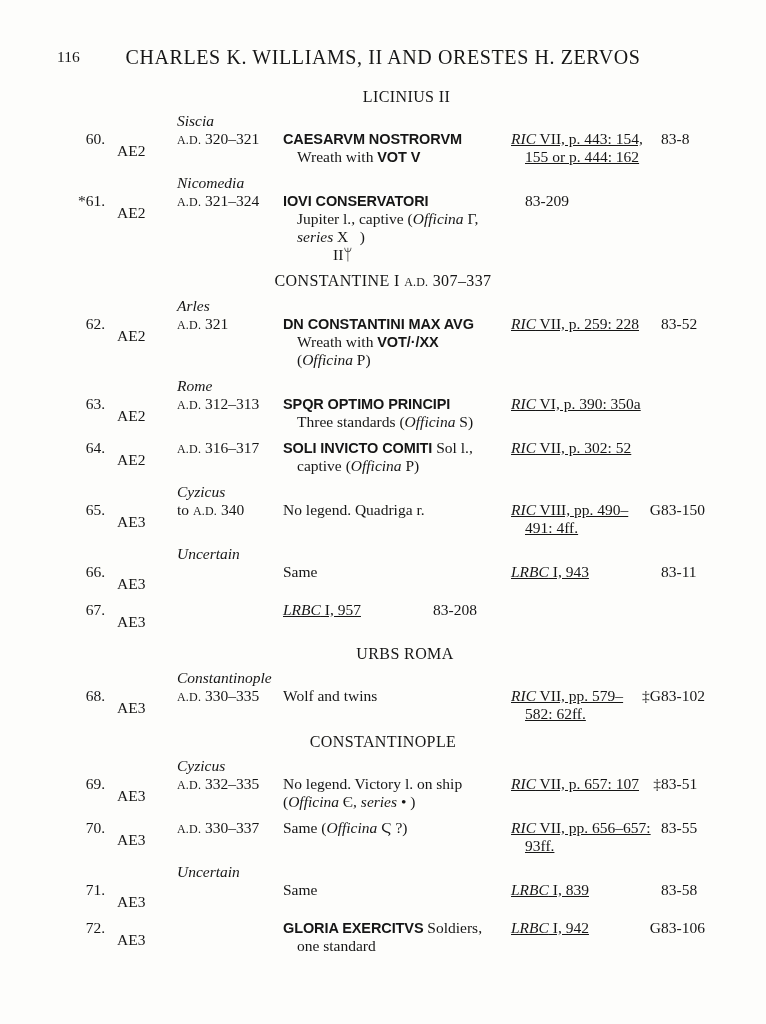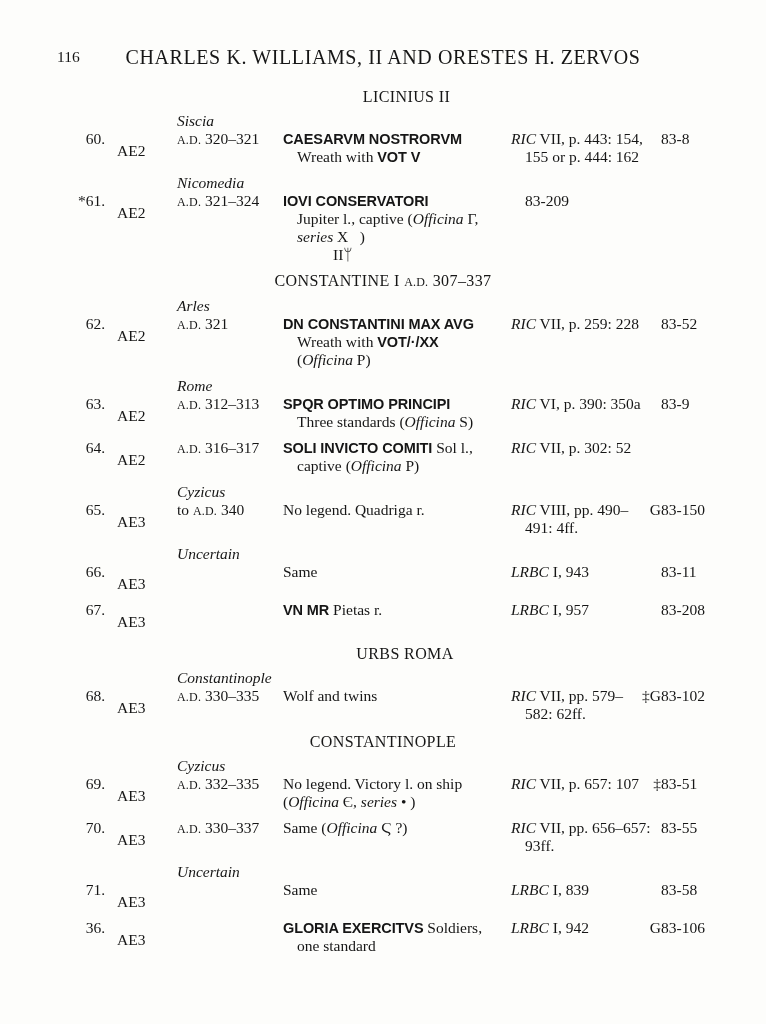--- a/index.html
+++ b/index.html
@@ -31,7 +31,7 @@
   .mint{font-style:italic;white-space:pre;}
   .date{white-space:pre;}
   .c-desc{width:228px;flex:none;}
-  .c-ref{width:136px;flex:none;}
+  .c-ref{width:136px;flex:none;text-decoration:underline;}
   .c-cat{width:119px;flex:none;box-sizing:border-box;padding-left:14px;position:relative;}
   .cat-prefix{position:absolute;left:14px;transform:translateX(-100%);white-space:pre;}
 

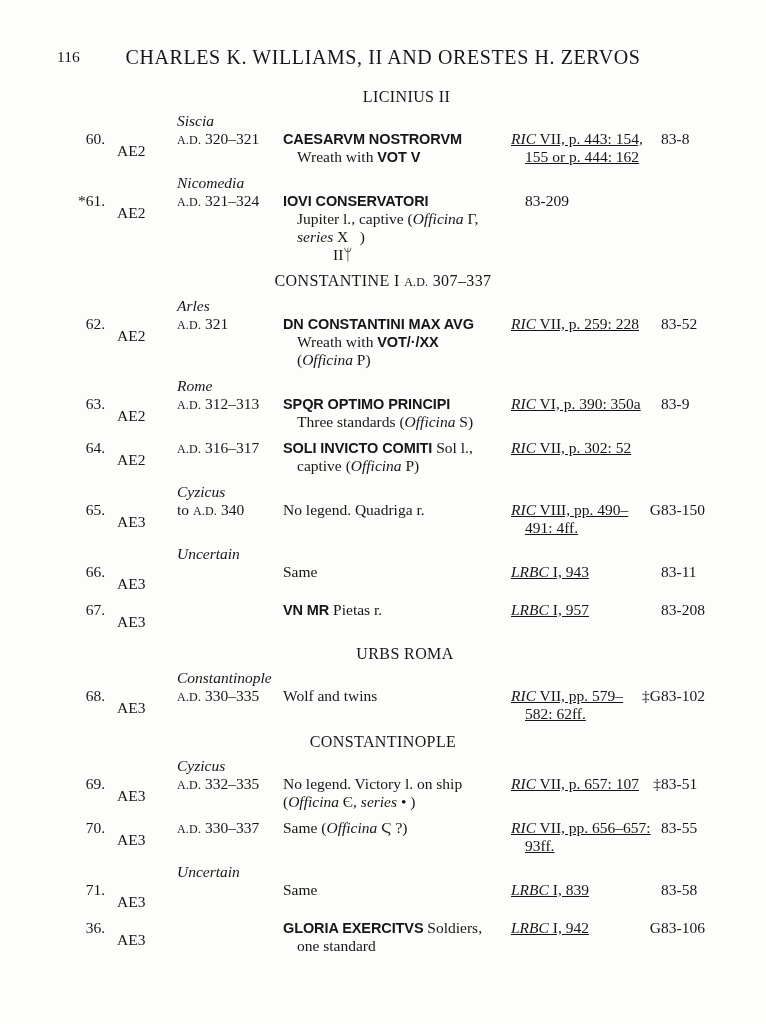--- a/index.html
+++ b/index.html
@@ -129,7 +129,6 @@
           <div class="col c-ref">
             <div class="rline ind0"><span class="run-i">RIC</span><span class="run-r"> VI, p. 390: 350a</span></div>
           </div>
-          <div class="col c-cat"><span class="cat-num">83-9</span></div>
         </div>
         <div class="entry">
           <div class="col c-id">

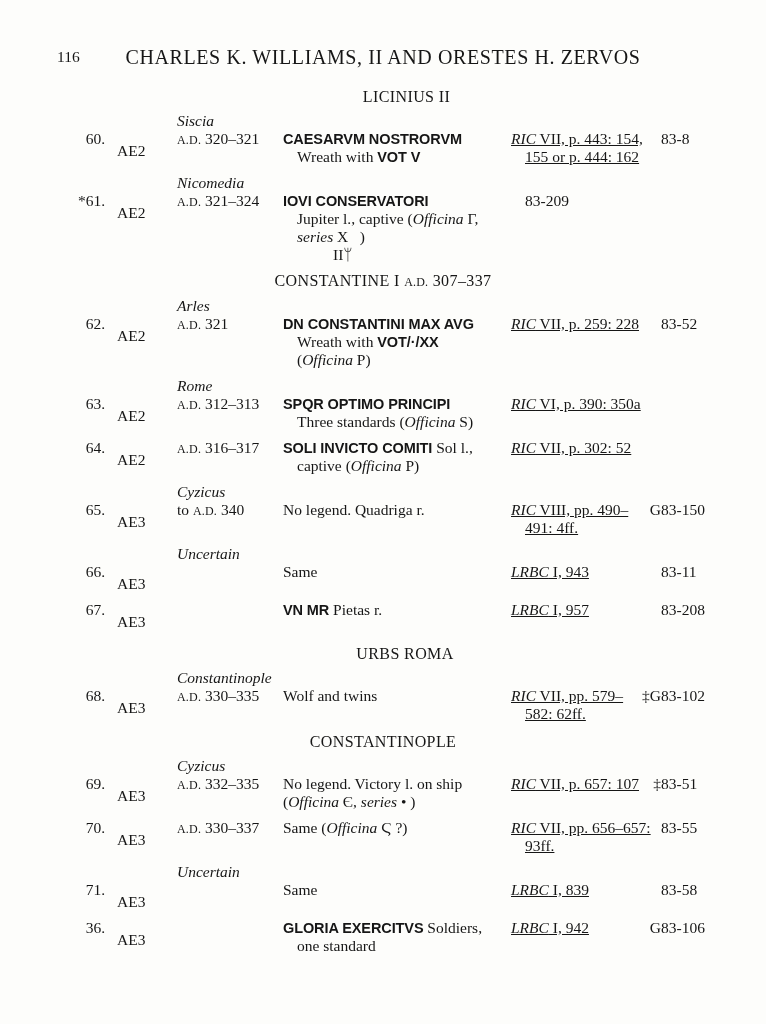--- a/index.html
+++ b/index.html
@@ -186,9 +186,6 @@
             <span class="denom">AE3</span>
           </div>
           <div class="col c-mintdate"></div>
-          <div class="col c-desc">
-            <div class="dline ind0"><span class="run-b">VN MR</span><span class="run-r"> Pietas r.</span></div>
-          </div>
           <div class="col c-ref">
             <div class="rline ind0"><span class="run-i">LRBC</span><span class="run-r"> I, 957</span></div>
           </div>

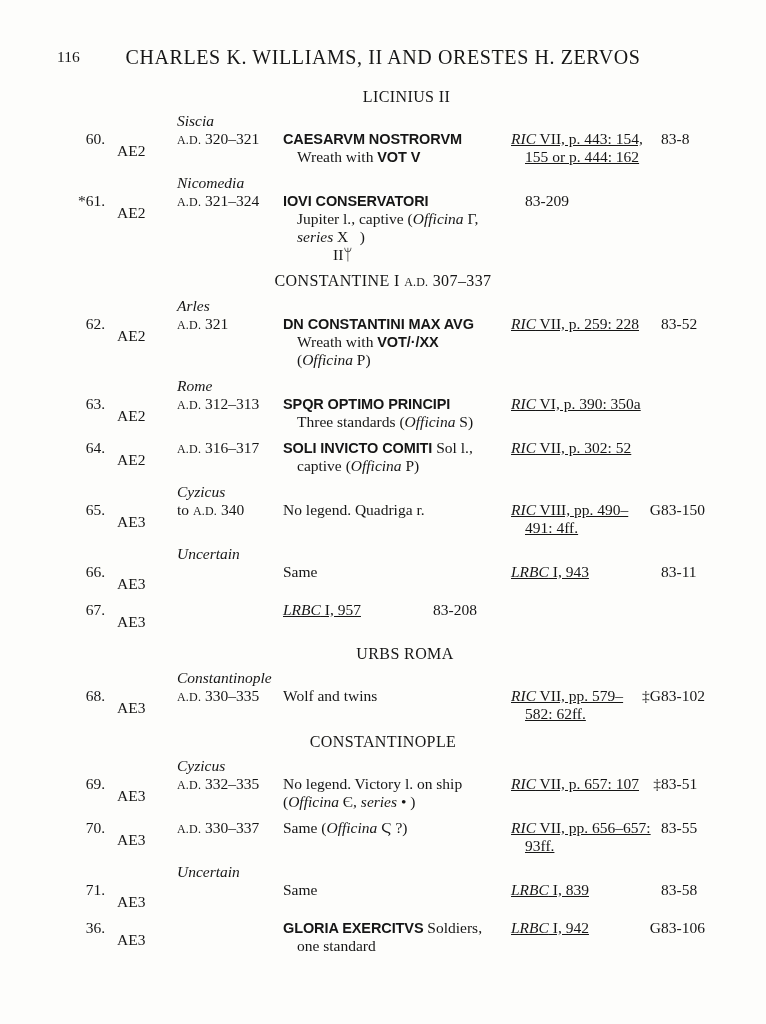--- a/index.html
+++ b/index.html
@@ -268,7 +268,7 @@
         </div>
         <div class="entry">
           <div class="col c-id">
-            <span class="num">36.</span>
+            <span class="num">72.</span>
             <span class="denom">AE3</span>
           </div>
           <div class="col c-mintdate"></div>

